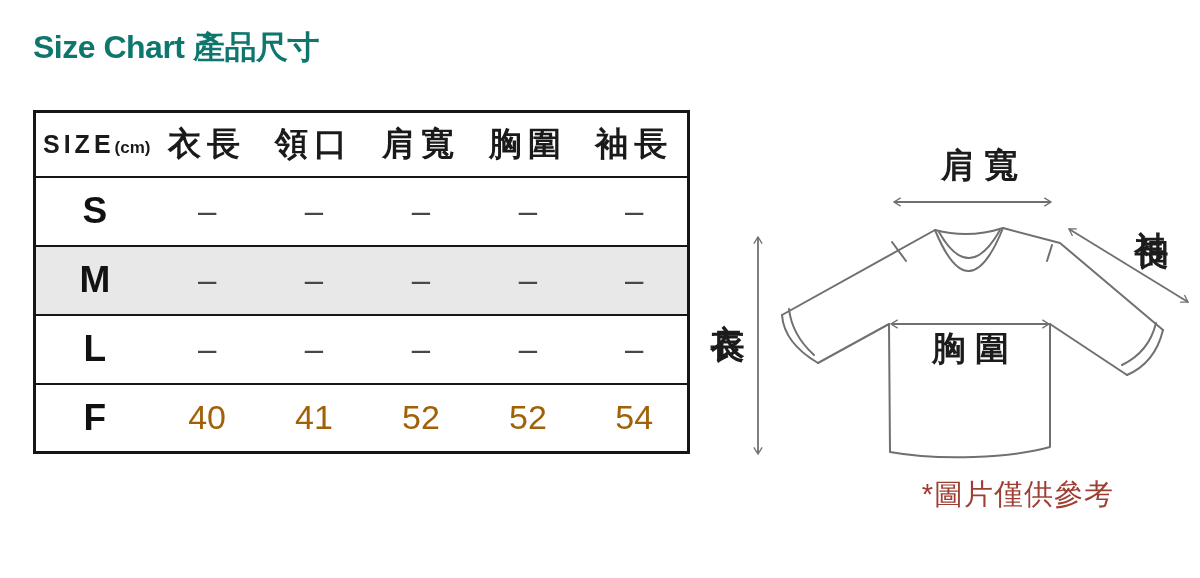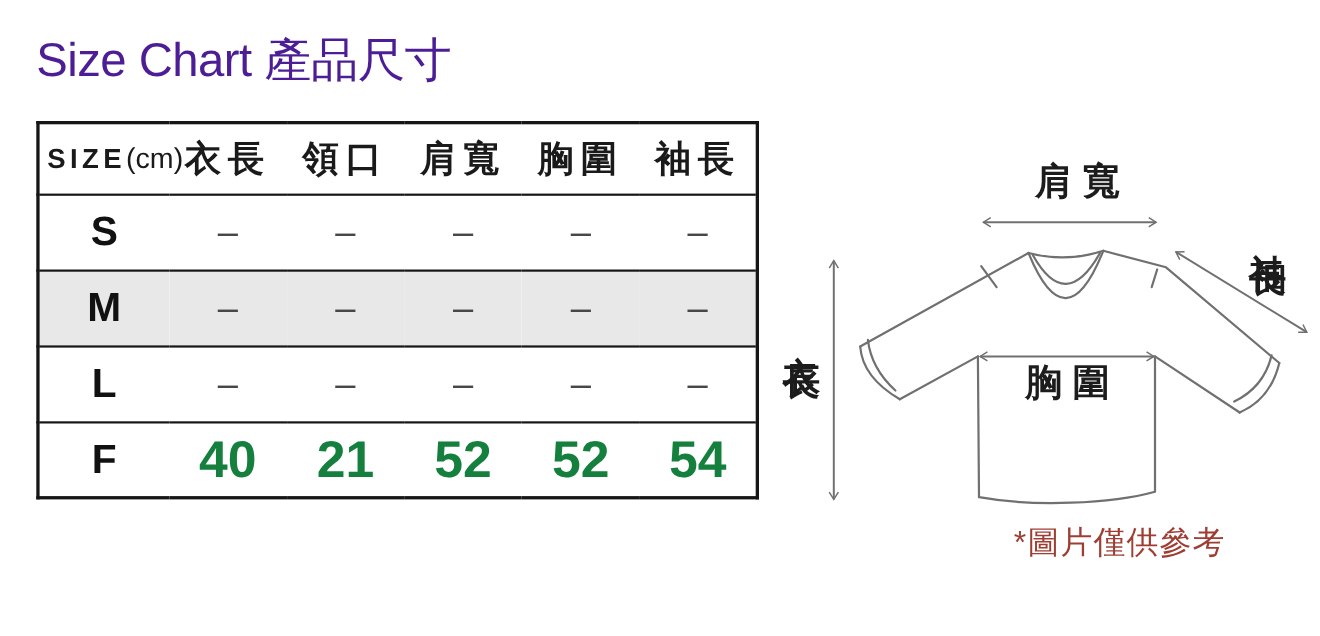--- a/index.html
+++ b/index.html
@@ -10,7 +10,7 @@
   }
   .page-title{
     position:absolute;left:33px;top:26px;
-    font-size:43px;font-weight:400;letter-spacing:-0.5px;color:#4c1d95;
+    font-size:32px;font-weight:700;letter-spacing:-0.5px;color:#0f766e;
     white-space:nowrap;
   }
   

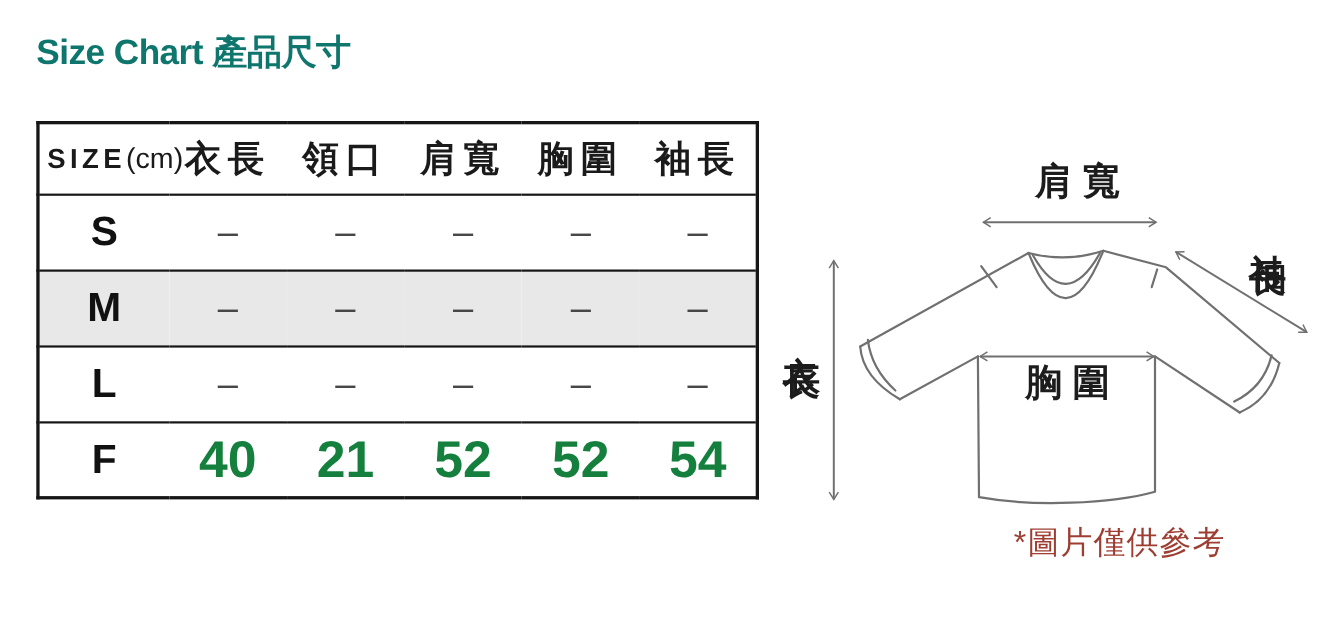--- a/index.html
+++ b/index.html
@@ -31,7 +31,7 @@
     white-space:nowrap;font-weight:700;
   }
   .size-word{font-size:25px;letter-spacing:4px;font-weight:700;}
-  .size-unit{font-size:26px;font-weight:400;letter-spacing:0;}
+  .size-unit{font-size:17px;font-weight:700;letter-spacing:0;}
   .col-hdr{font-size:33px;font-weight:700;letter-spacing:6px;white-space:nowrap;}
   .size-letter{font-size:37px;font-weight:700;color:#111111;}
   .dash-val{font-size:33px;color:#474747;font-weight:400;}

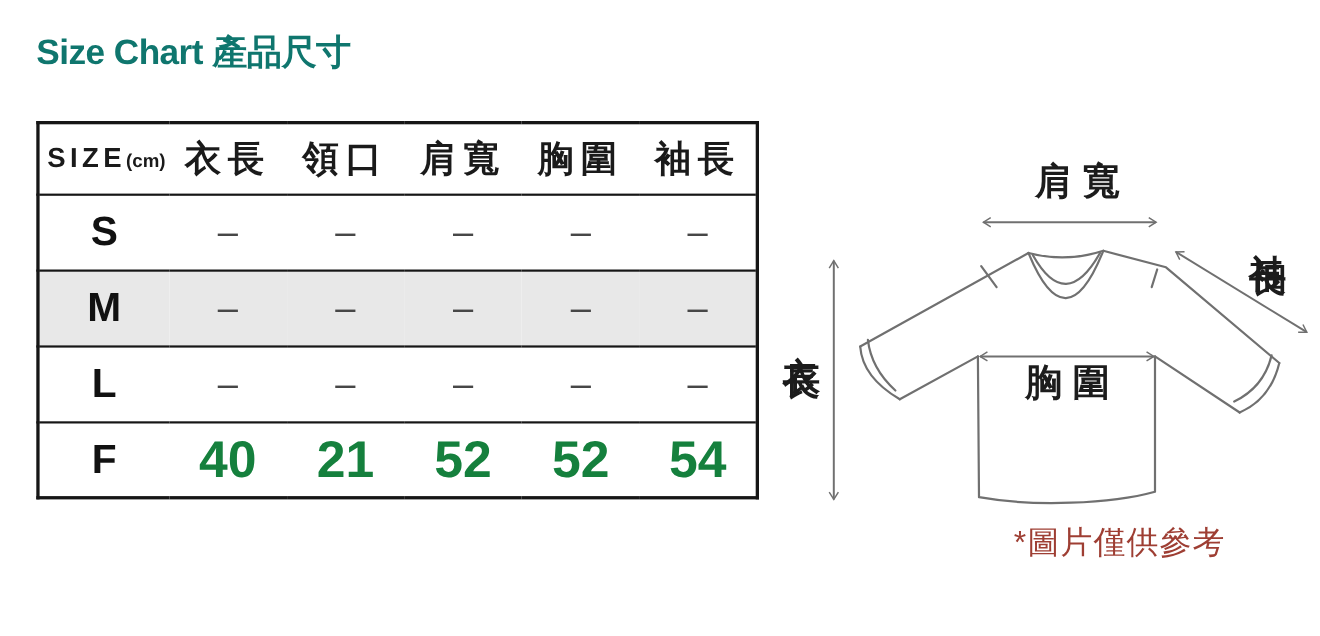--- a/index.html
+++ b/index.html
@@ -35,7 +35,7 @@
   .col-hdr{font-size:33px;font-weight:700;letter-spacing:6px;white-space:nowrap;}
   .size-letter{font-size:37px;font-weight:700;color:#111111;}
   .dash-val{font-size:33px;color:#474747;font-weight:400;}
-  .f-val{font-size:47px;color:#15803d;font-weight:700;}
+  .f-val{font-size:34px;color:#a16207;font-weight:400;}
   
   .diagram{position:absolute;left:700px;top:125px;width:500px;height:410px;}
   .dia-label{

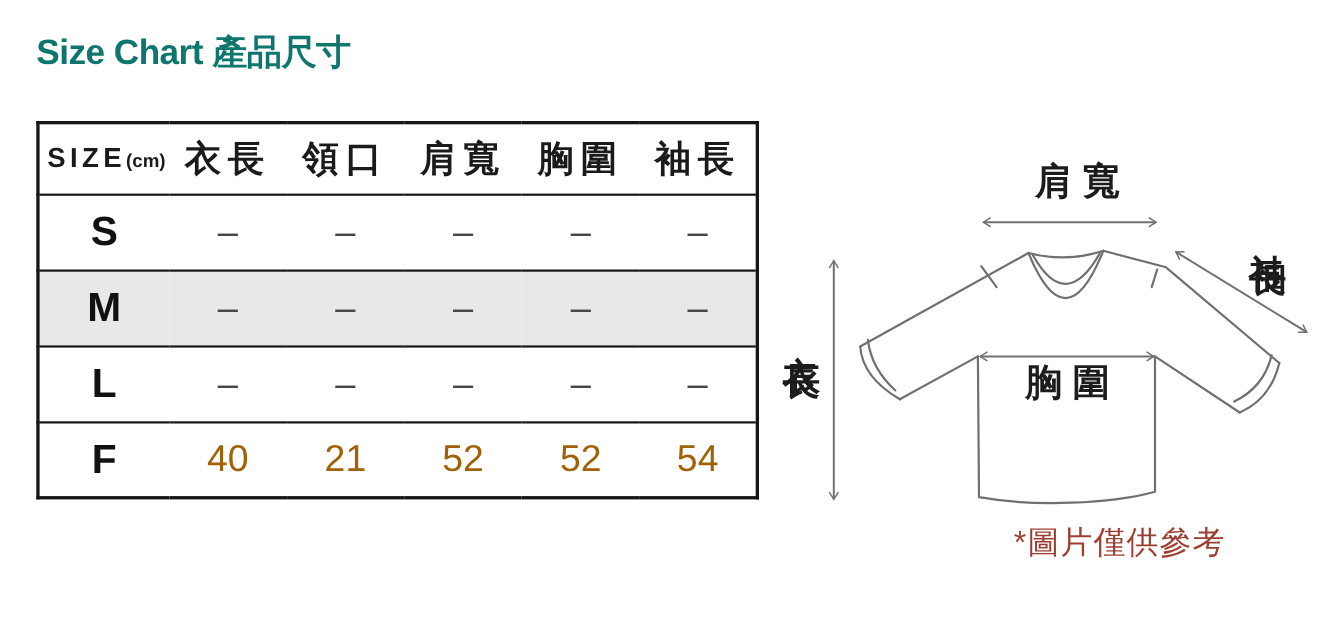--- a/index.html
+++ b/index.html
@@ -104,7 +104,7 @@
     <tr class="data-row">
       <td class="size-letter">F</td>
       <td class="f-val">40</td>
-      <td class="f-val">21</td>
+      <td class="f-val">41</td>
       <td class="f-val">52</td>
       <td class="f-val">52</td>
       <td class="f-val">54</td>

